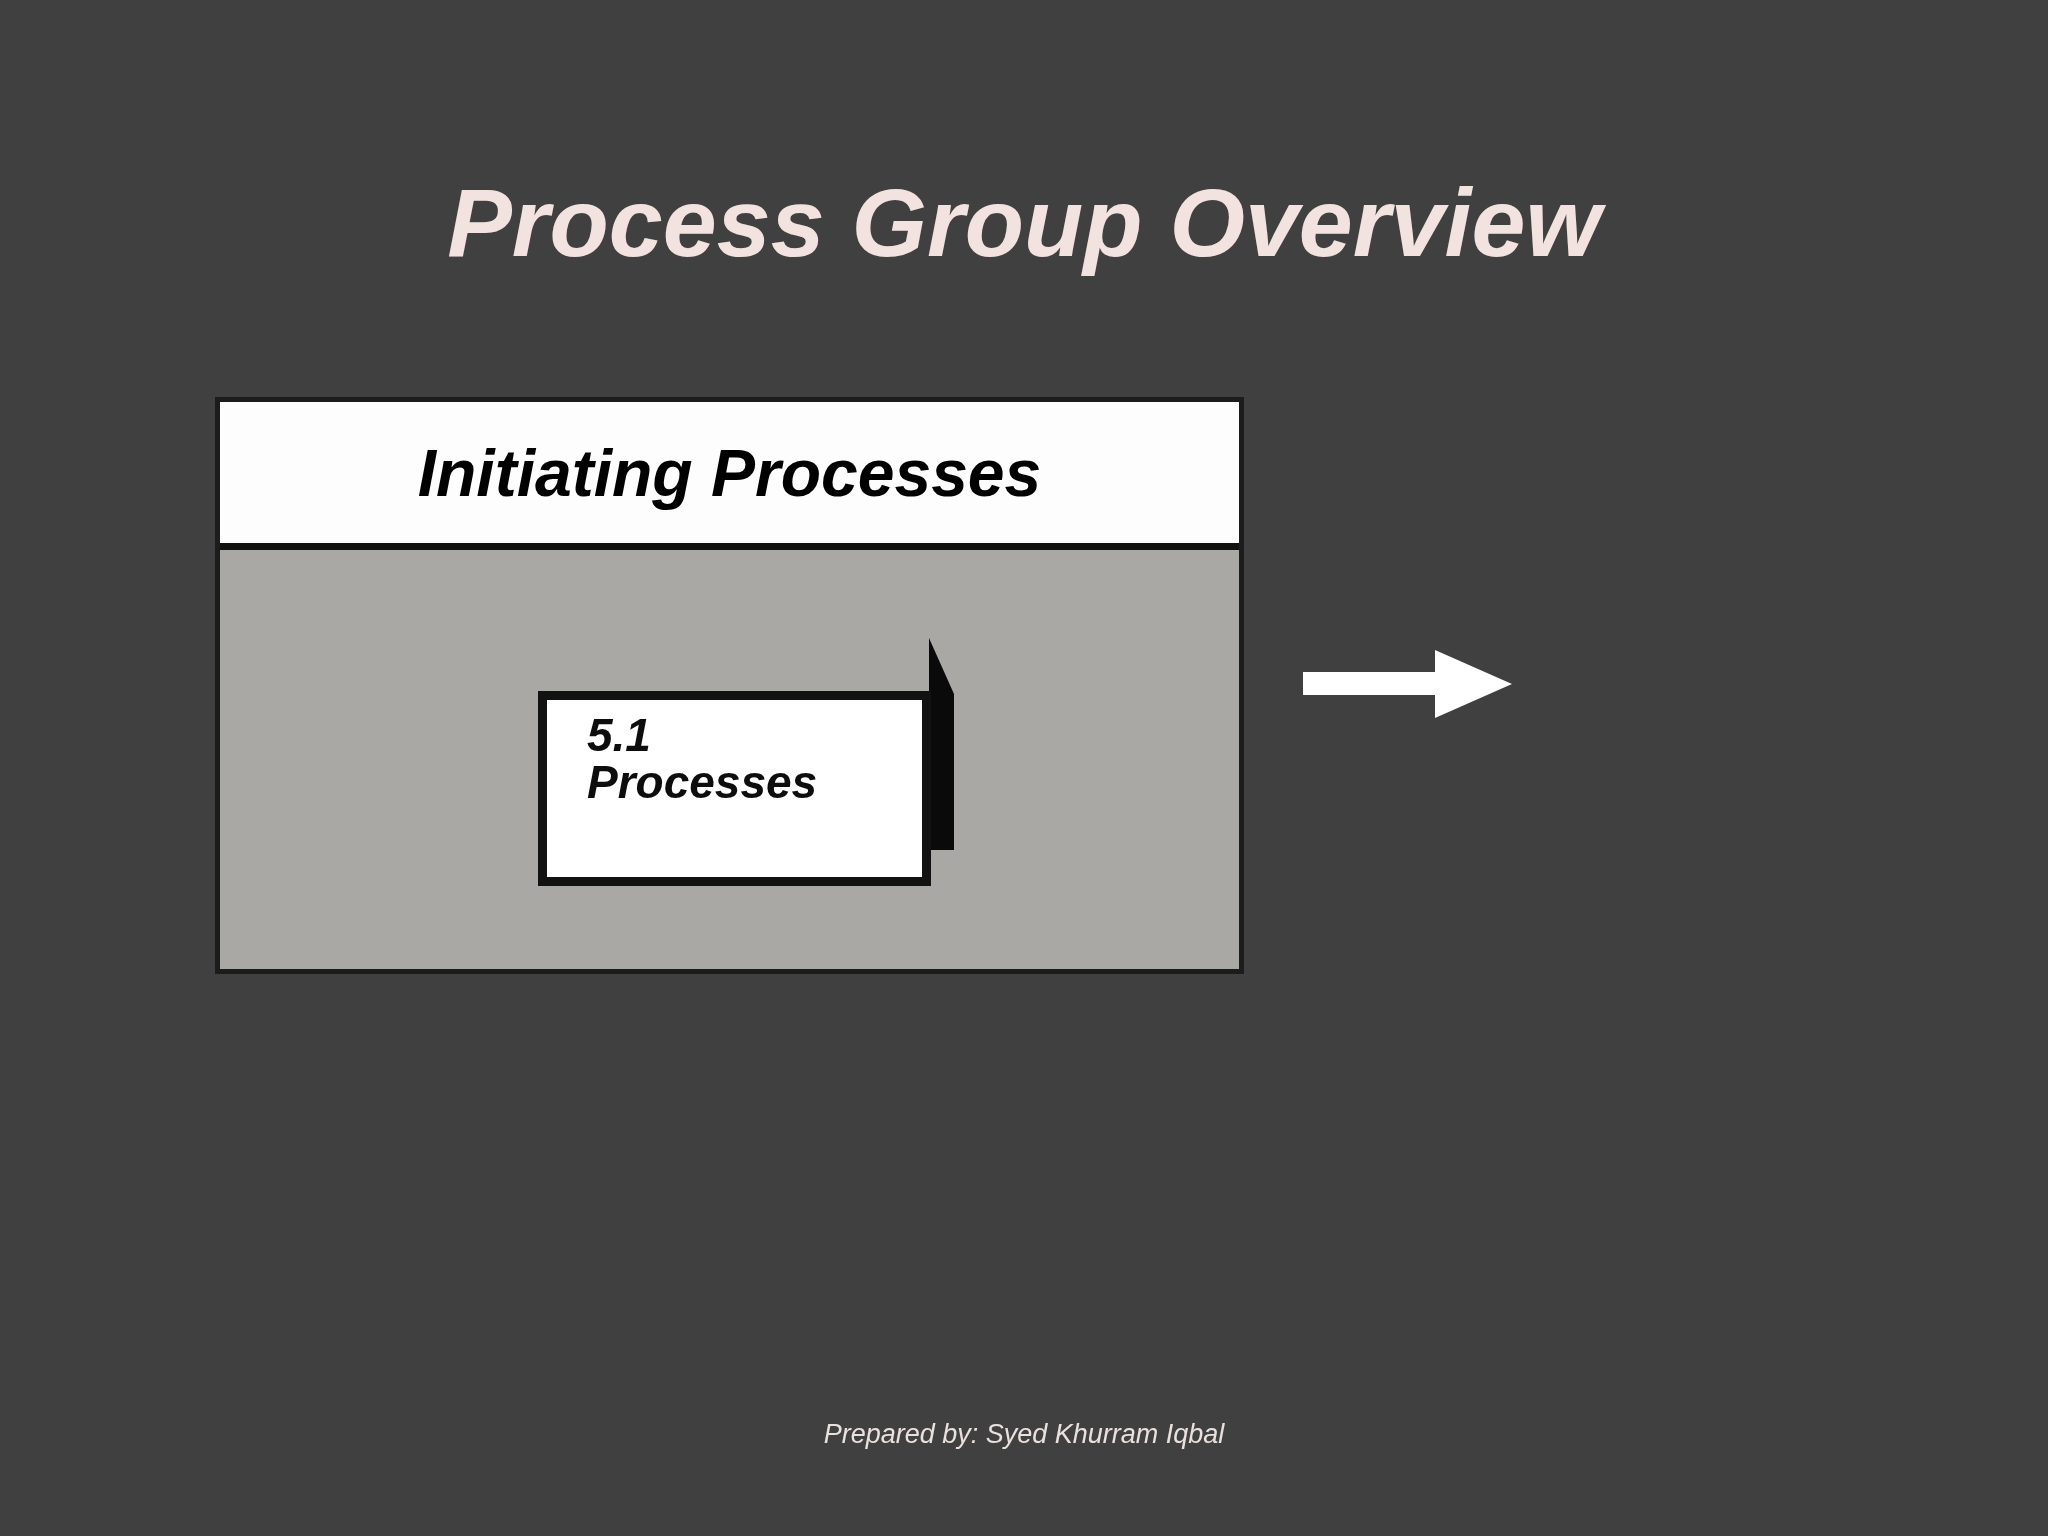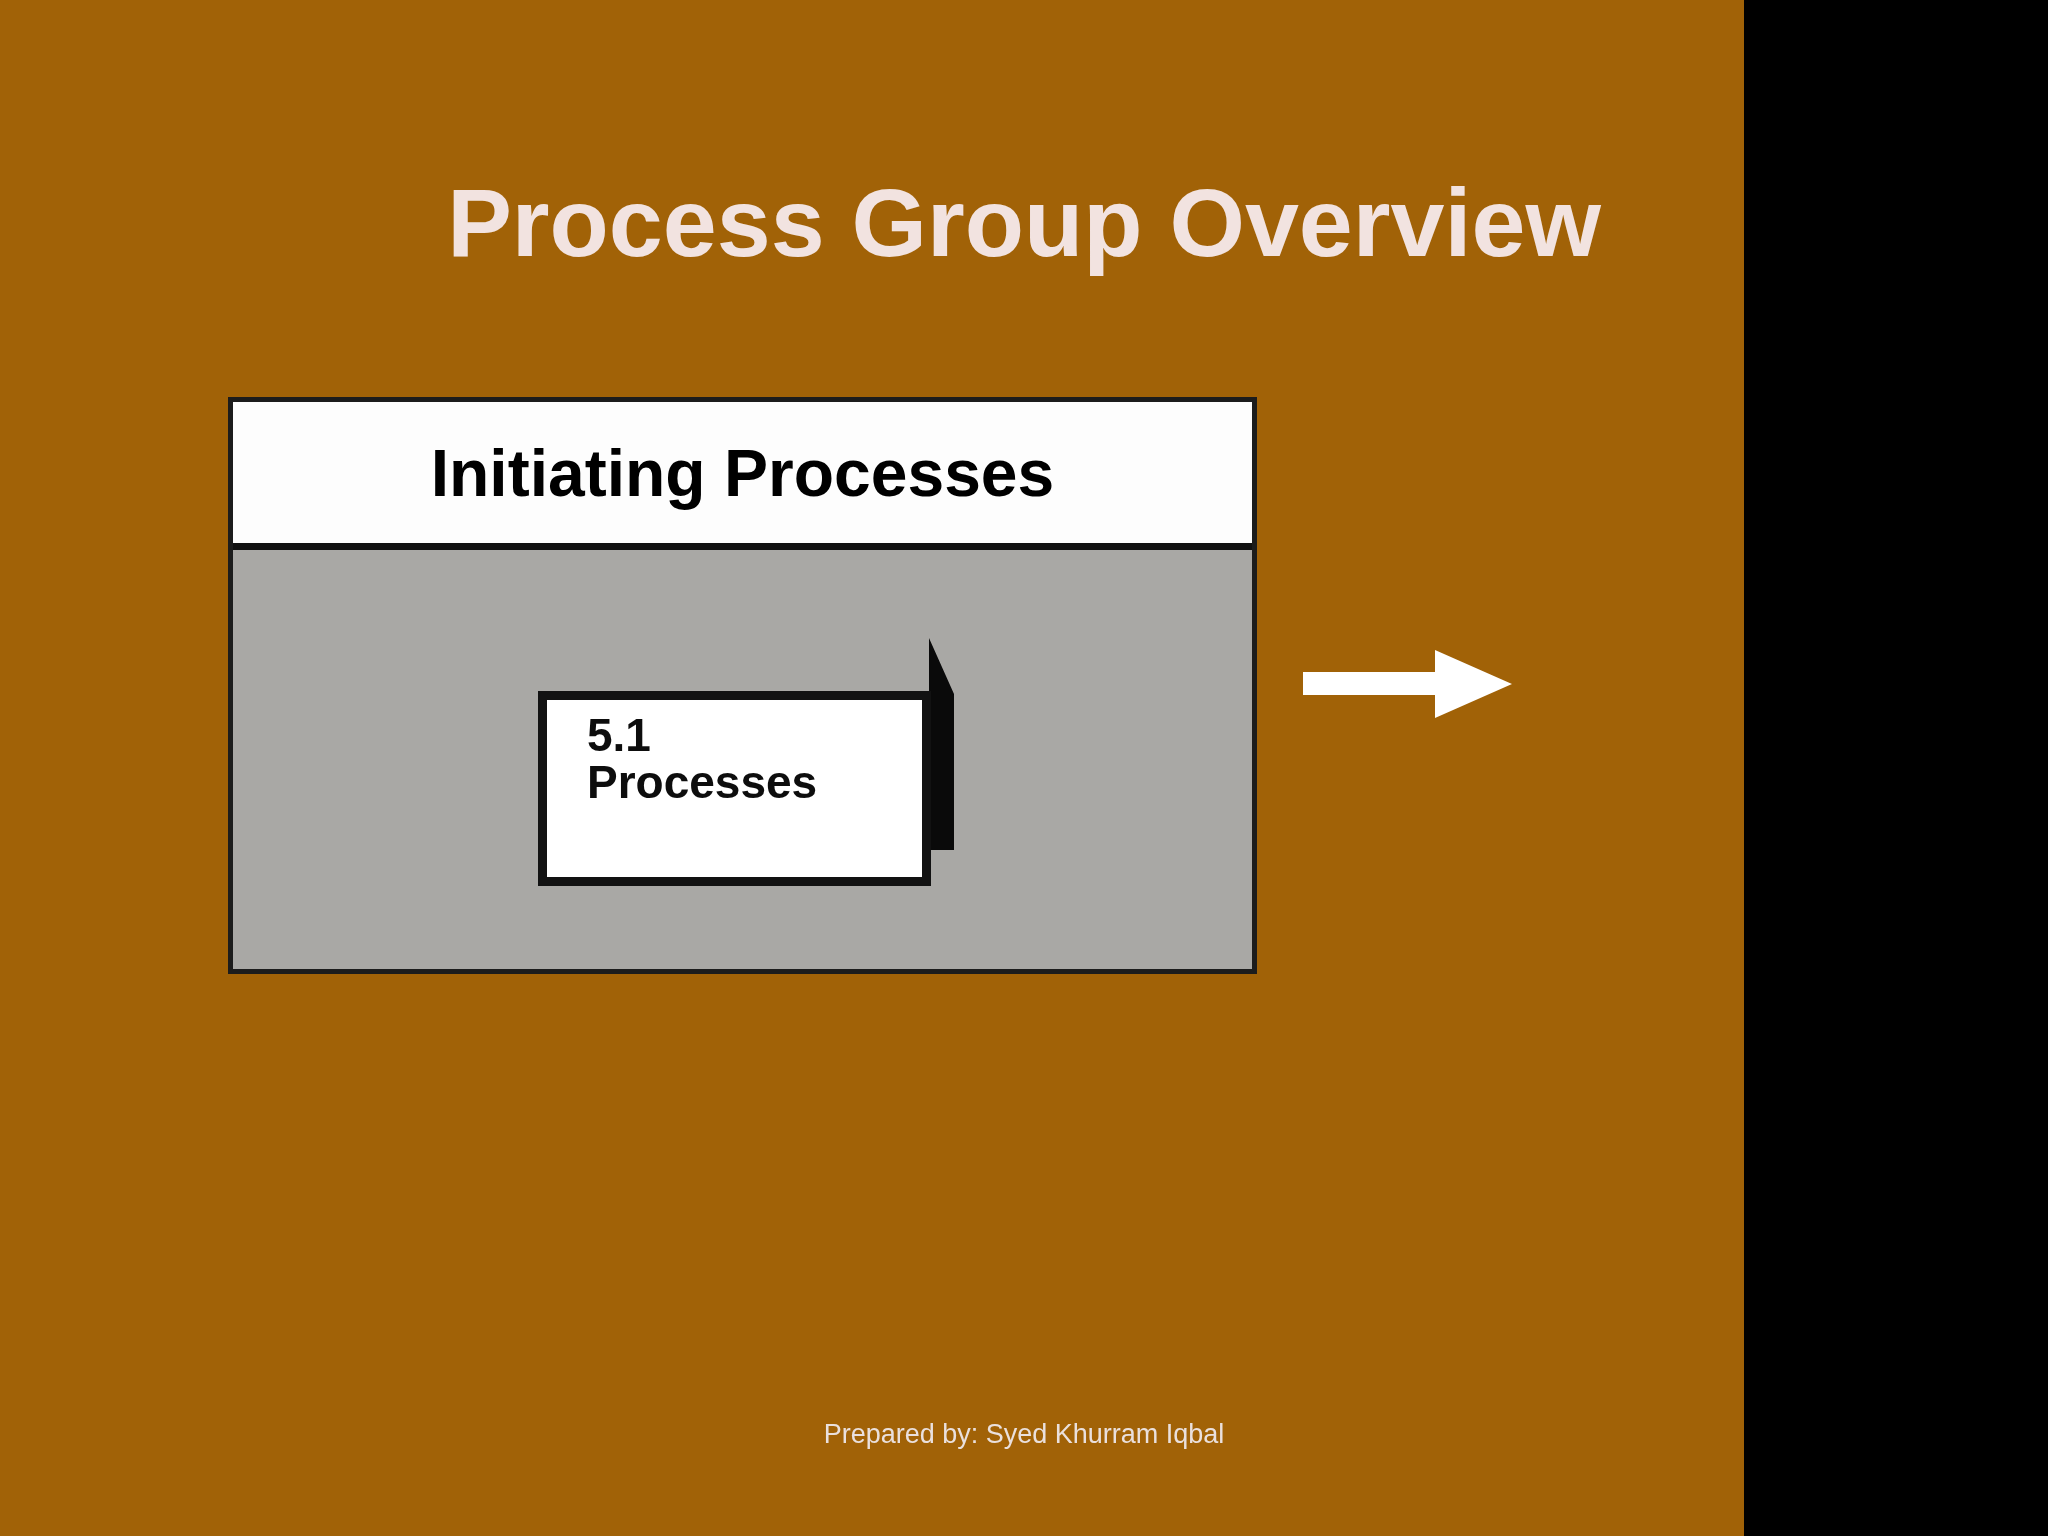--- a/index.html
+++ b/index.html
@@ -13,9 +13,10 @@
   }
   .stage {
     position: relative;
-    width: 1744px;
+    width: 2048px;
     height: 1536px;
-    background: #a16207;
+    background: #404040;
+    font-style: italic;
   }
   
   .slide-title {

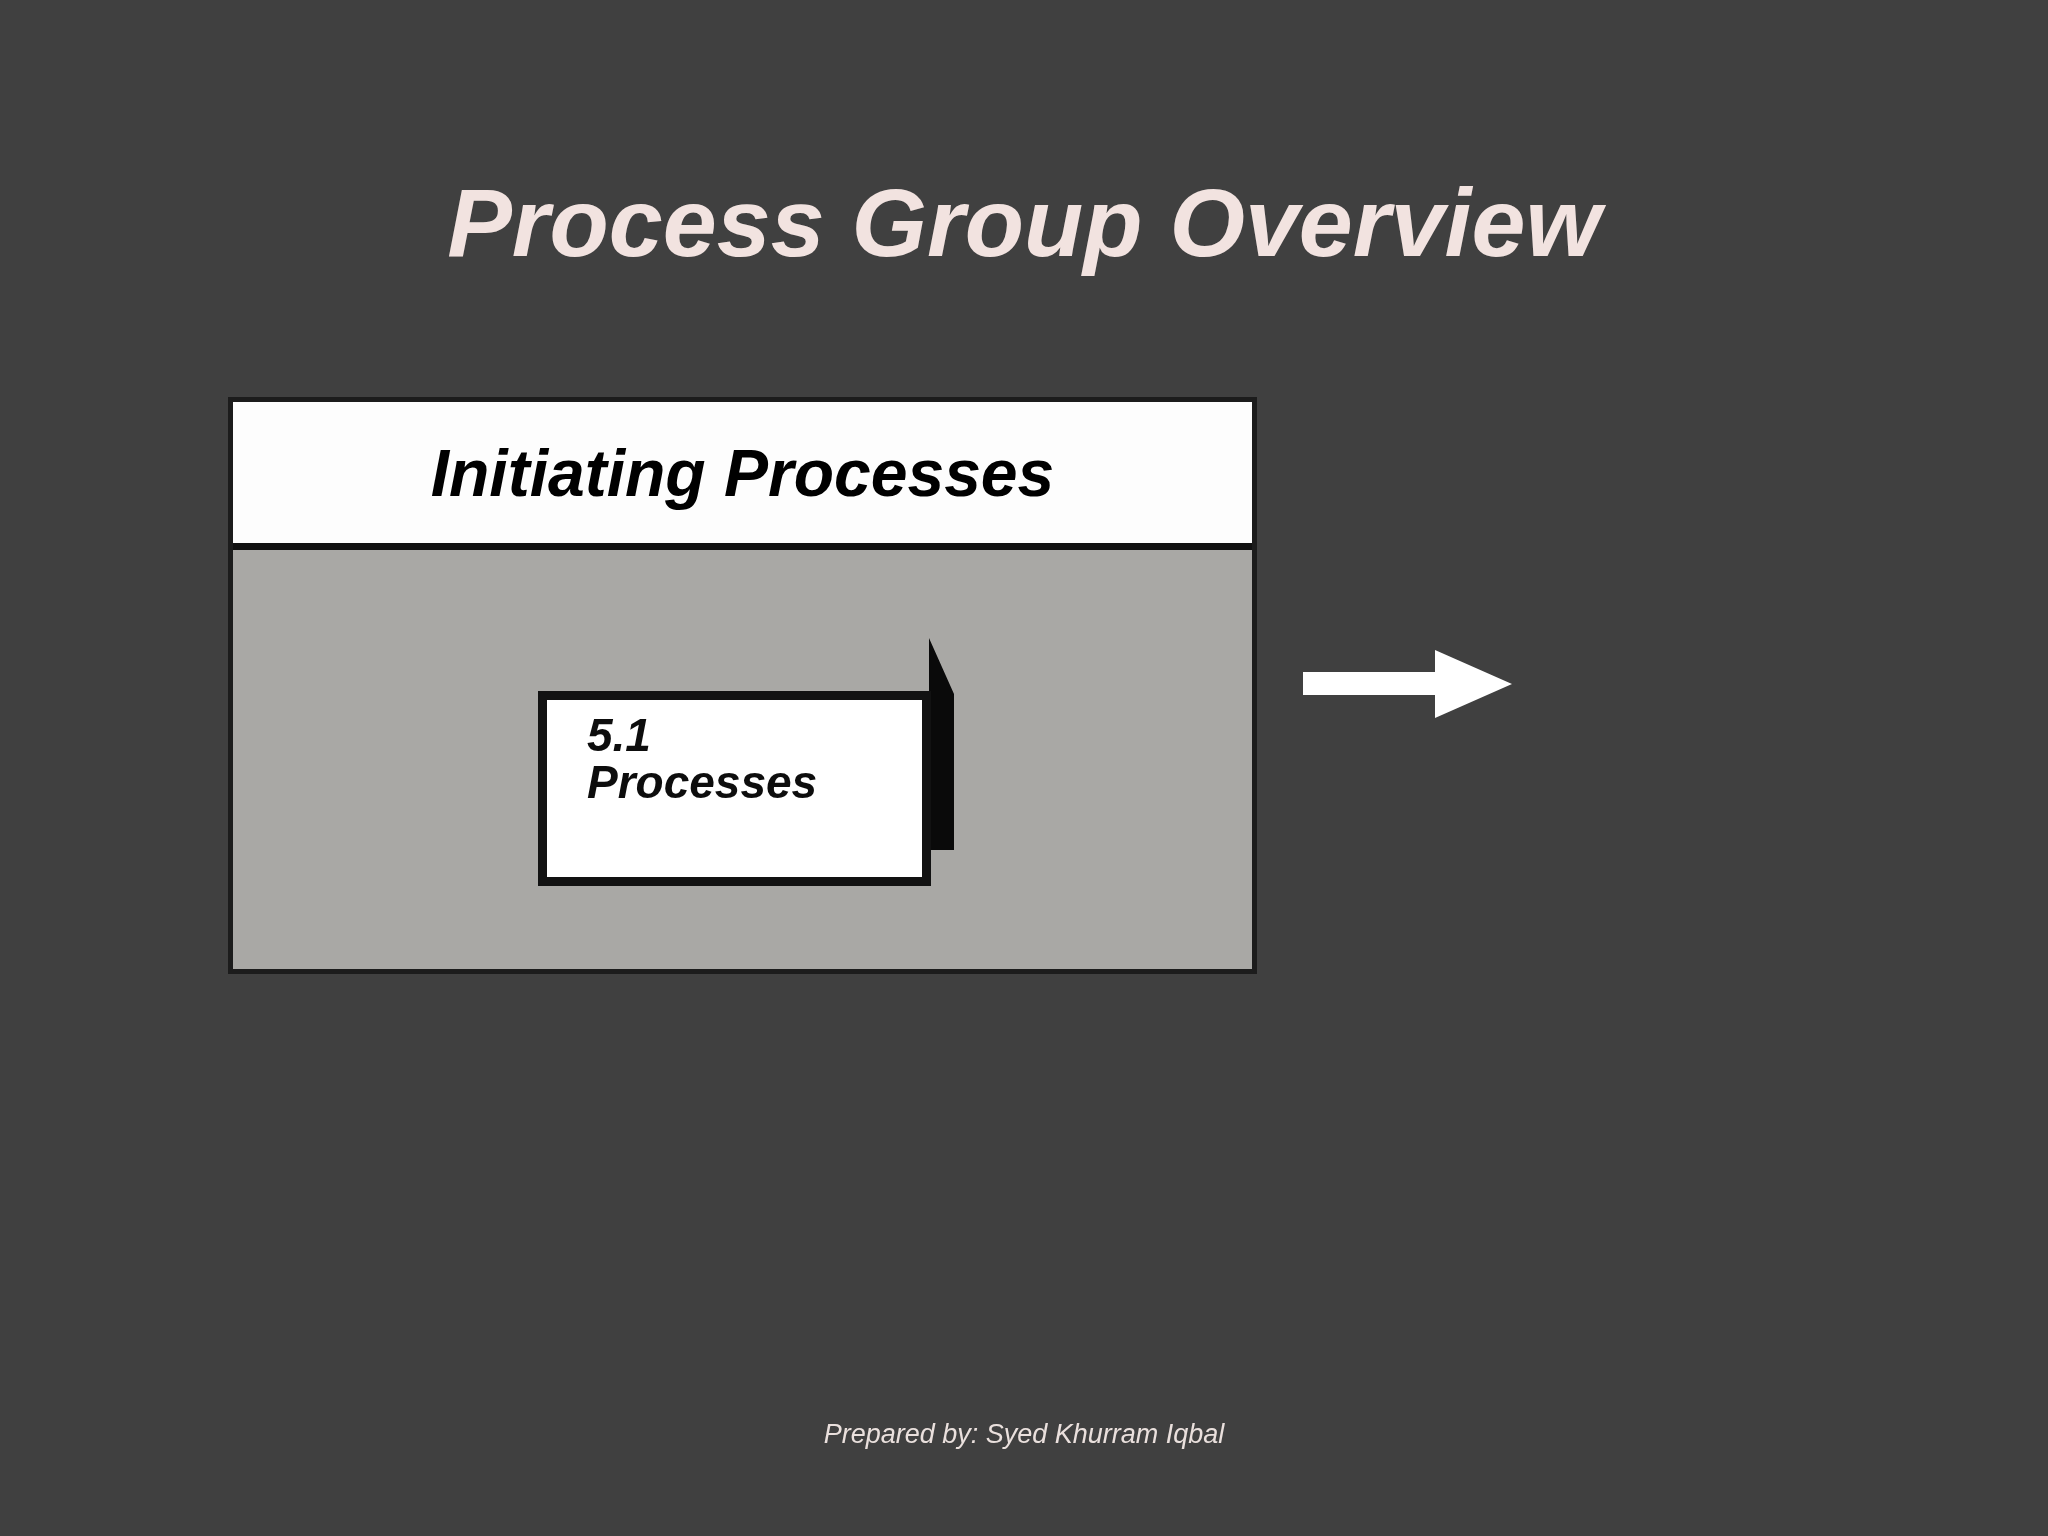--- a/index.html
+++ b/index.html
@@ -34,7 +34,7 @@
   
   .group-box {
     position: absolute;
-    left: 228px;
+    left: 215px;
     top: 397px;
     width: 1019px;  
     height: 567px;  

